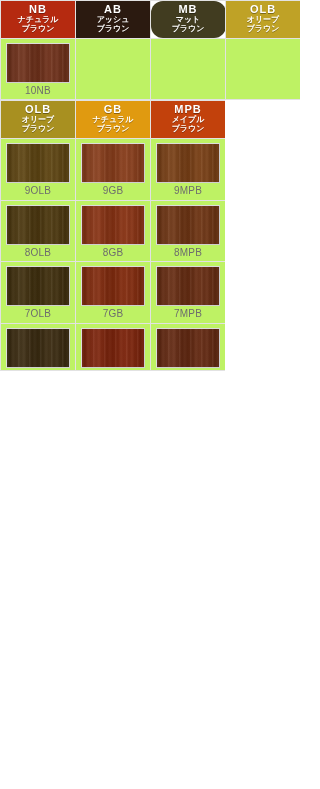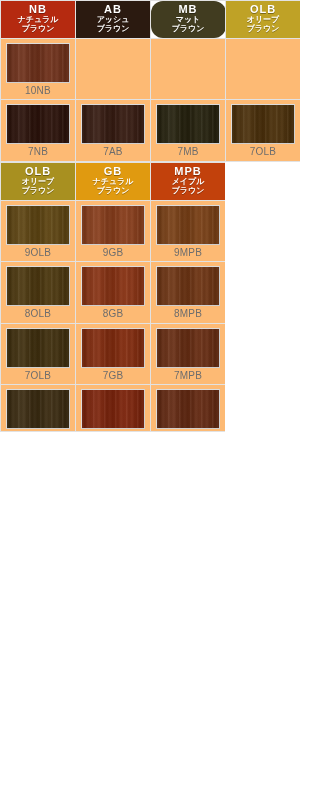--- a/index.html
+++ b/index.html
@@ -22,7 +22,7 @@
   .swatch-table td{
     padding:0;margin:0;
     border:1px solid #e2e2e2;
-    background:#fdba74;
+    background:#bef264;
     vertical-align:top;
   }
   .swatch-table col.c4{width:75px;}

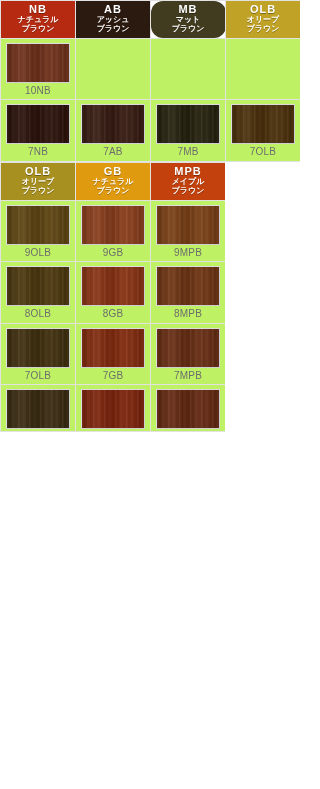--- a/index.html
+++ b/index.html
@@ -160,32 +160,6 @@
           </td>
           <td>
             <div class="cell-empty" style="height: 55px;">&nbsp;</div>
-          </td>
-        </tr>
-        <tr>
-          <td>
-            <div class="cell-inner">
-              <div class="swatch" style="background: rgb(42, 16, 8);"></div>
-              <span class="swatch-label">7NB</span>
-            </div>
-          </td>
-          <td>
-            <div class="cell-inner">
-              <div class="swatch" style="background: rgb(54, 26, 16);"></div>
-              <span class="swatch-label">7AB</span>
-            </div>
-          </td>
-          <td>
-            <div class="cell-inner">
-              <div class="swatch" style="background: rgb(36, 32, 12);"></div>
-              <span class="swatch-label">7MB</span>
-            </div>
-          </td>
-          <td>
-            <div class="cell-inner">
-              <div class="swatch" style="background: rgb(75, 47, 9);"></div>
-              <span class="swatch-label">7OLB</span>
-            </div>
           </td>
         </tr>
       </tbody>

